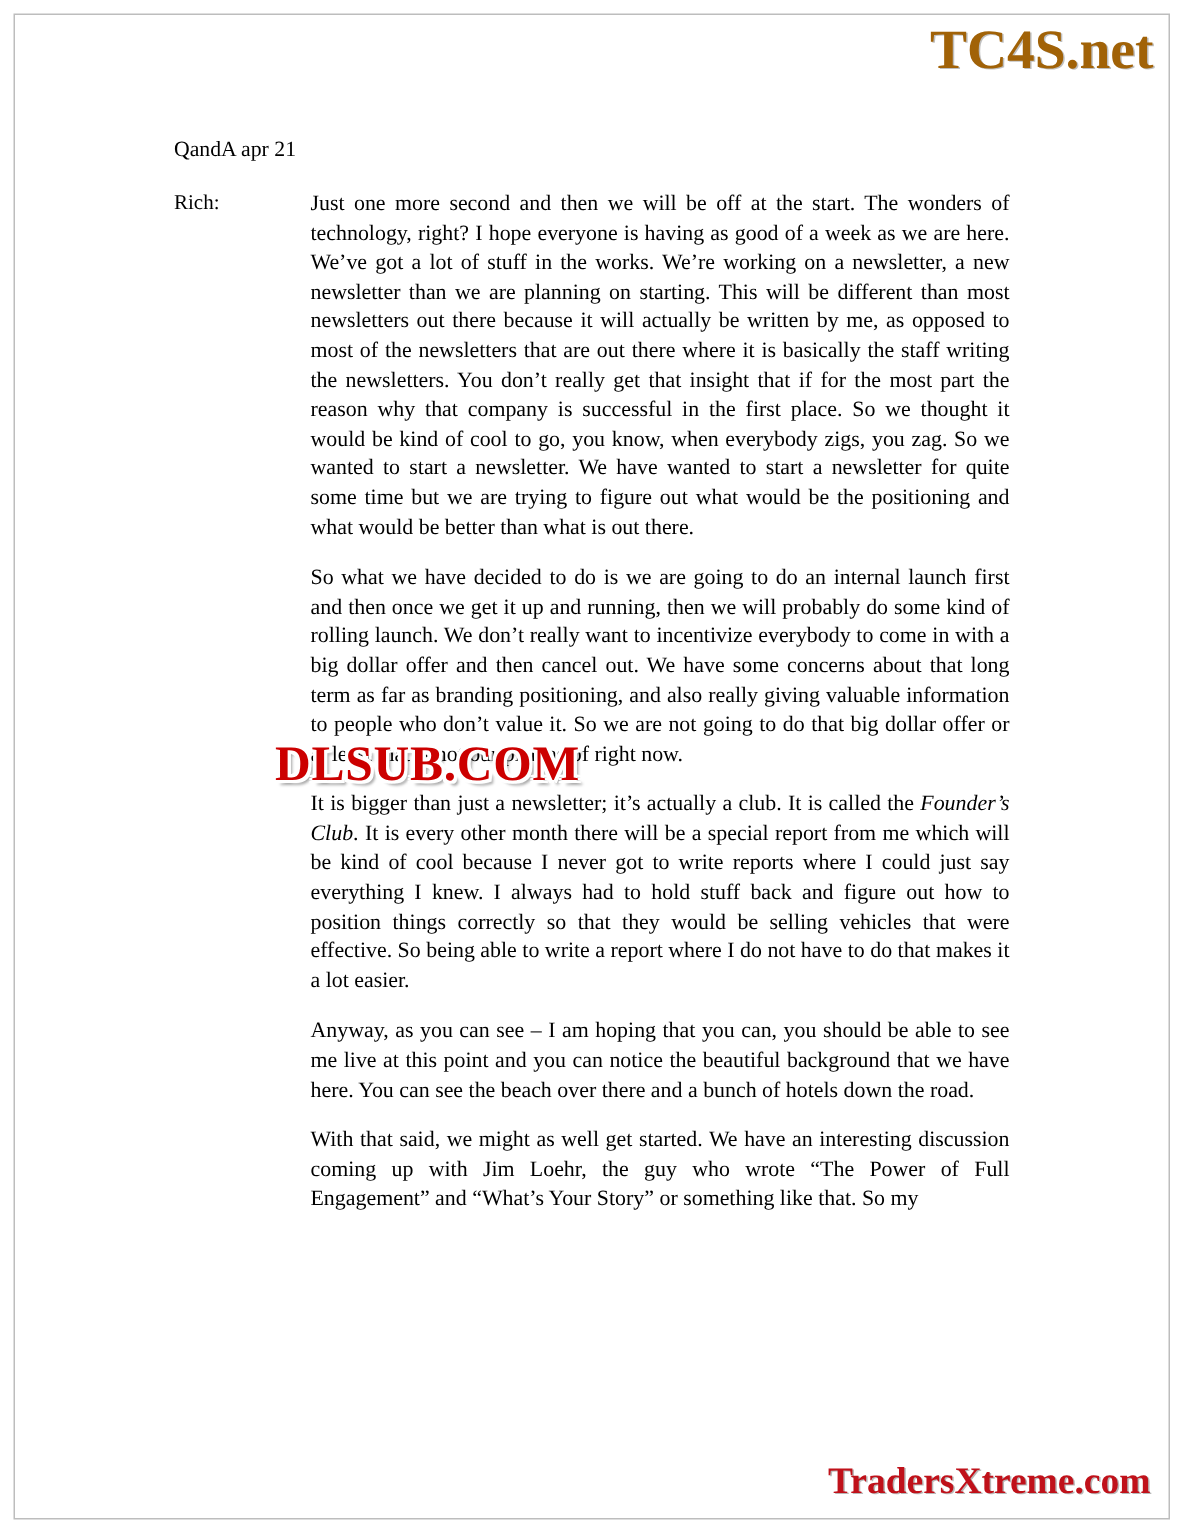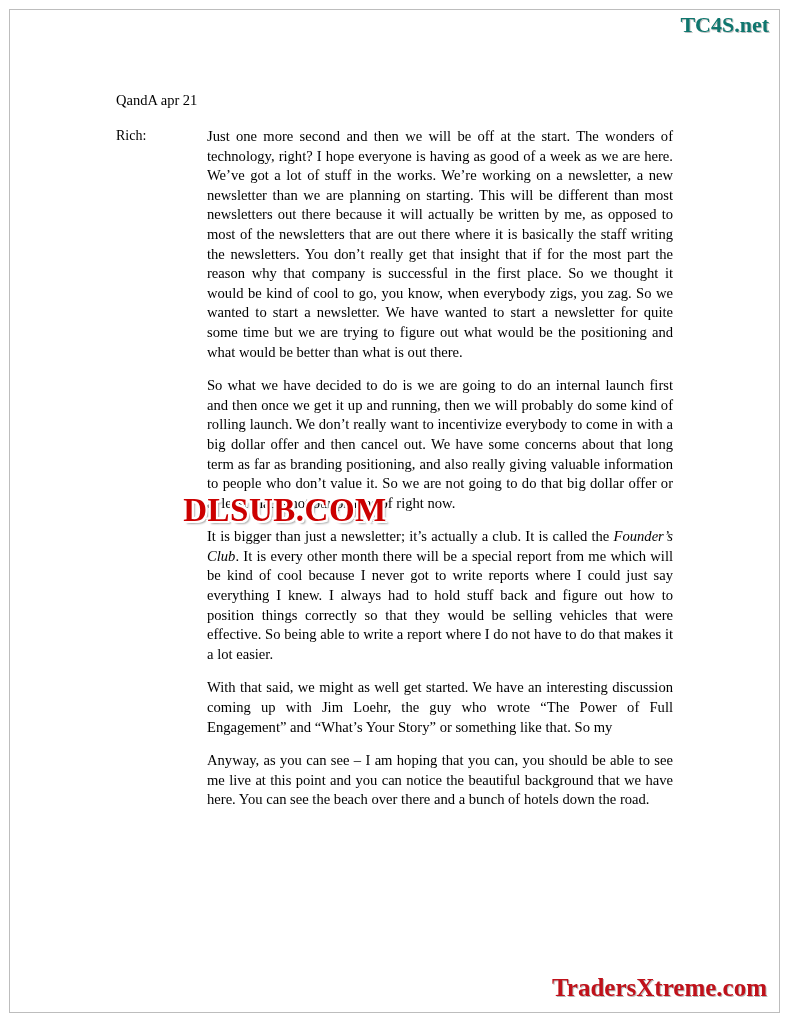--- a/index.html
+++ b/index.html
@@ -32,9 +32,9 @@
     right: 22px;
     top: 12px;
     font-family: "Liberation Serif", serif;
-    font-size: 22px;
+    font-size: 37px;
     font-weight: bold;
-    color: #0f766e;
+    color: #a16207;
     letter-spacing: 0px;
     text-shadow: 1px 1px 0 rgba(0,0,0,0.25);
   }

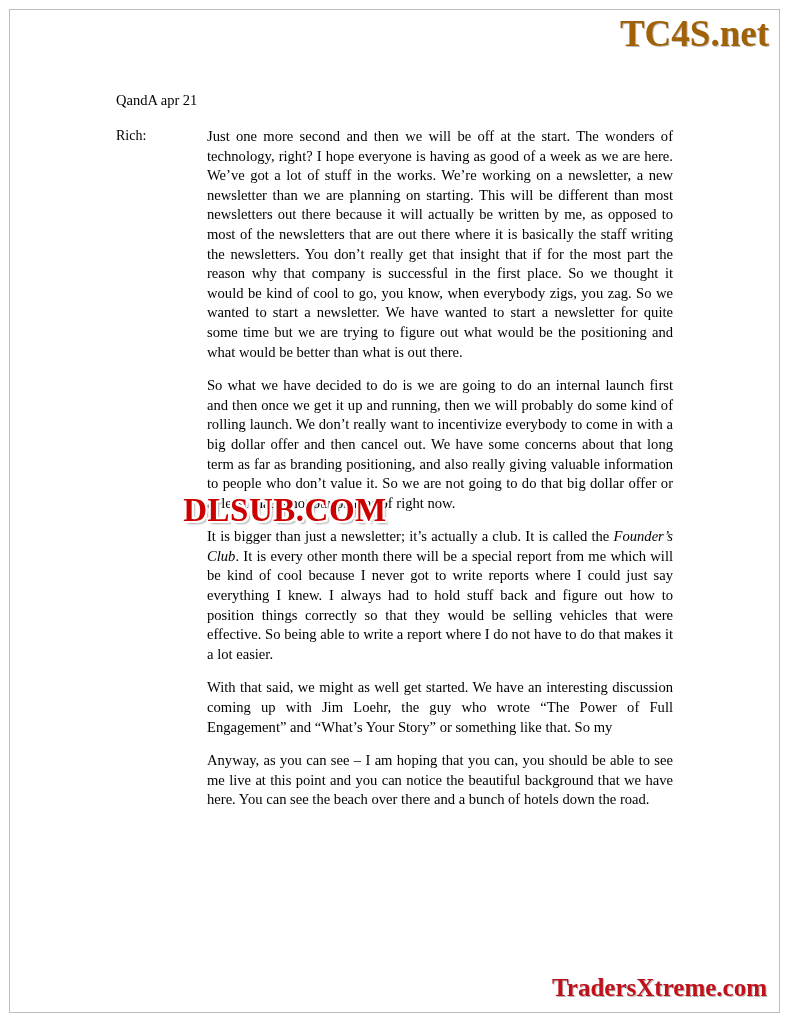--- a/index.html
+++ b/index.html
@@ -129,8 +129,8 @@
     <p>Just one more second and then we will be off at the start. The wonders of technology, right? I hope everyone is having as good of a week as we are here. We’ve got a lot of stuff in the works. We’re working on a newsletter, a new newsletter than we are planning on starting. This will be different than most newsletters out there because it will actually be written by me, as opposed to most of the newsletters that are out there where it is basically the staff writing the newsletters. You don’t really get that insight that if for the most part the reason why that company is successful in the first place. So we thought it would be kind of cool to go, you know, when everybody zigs, you zag. So we wanted to start a newsletter. We have wanted to start a newsletter for quite some time but we are trying to figure out what would be the positioning and what would be better than what is out there.</p>
     <p>So what we have decided to do is we are going to do an internal launch first and then once we get it up and running, then we will probably do some kind of rolling launch. We don’t really want to incentivize everybody to come in with a big dollar offer and then cancel out. We have some concerns about that long term as far as branding positioning, and also really giving valuable information to people who don’t value it. So we are not going to do that big dollar offer or at least that is not our plan as of right now.</p>
     <p>It is bigger than just a newsletter; it’s actually a club. It is called the <span class="ital">Founder’s Club</span>. It is every other month there will be a special report from me which will be kind of cool because I never got to write reports where I could just say everything I knew. I always had to hold stuff back and figure out how to position things correctly so that they would be selling vehicles that were effective. So being able to write a report where I do not have to do that makes it a lot easier.</p>
+    <p>Anyway, as you can see – I am hoping that you can, you should be able to see me live at this point and you can notice the beautiful background that we have here. You can see the beach over there and a bunch of hotels down the road.</p>
     <p>With that said, we might as well get started. We have an interesting discussion coming up with Jim Loehr, the guy who wrote “The Power of Full Engagement” and “What’s Your Story” or something like that. So my</p>
-    <p>Anyway, as you can see – I am hoping that you can, you should be able to see me live at this point and you can notice the beautiful background that we have here. You can see the beach over there and a bunch of hotels down the road.</p>
   </div>
 
 </div>

